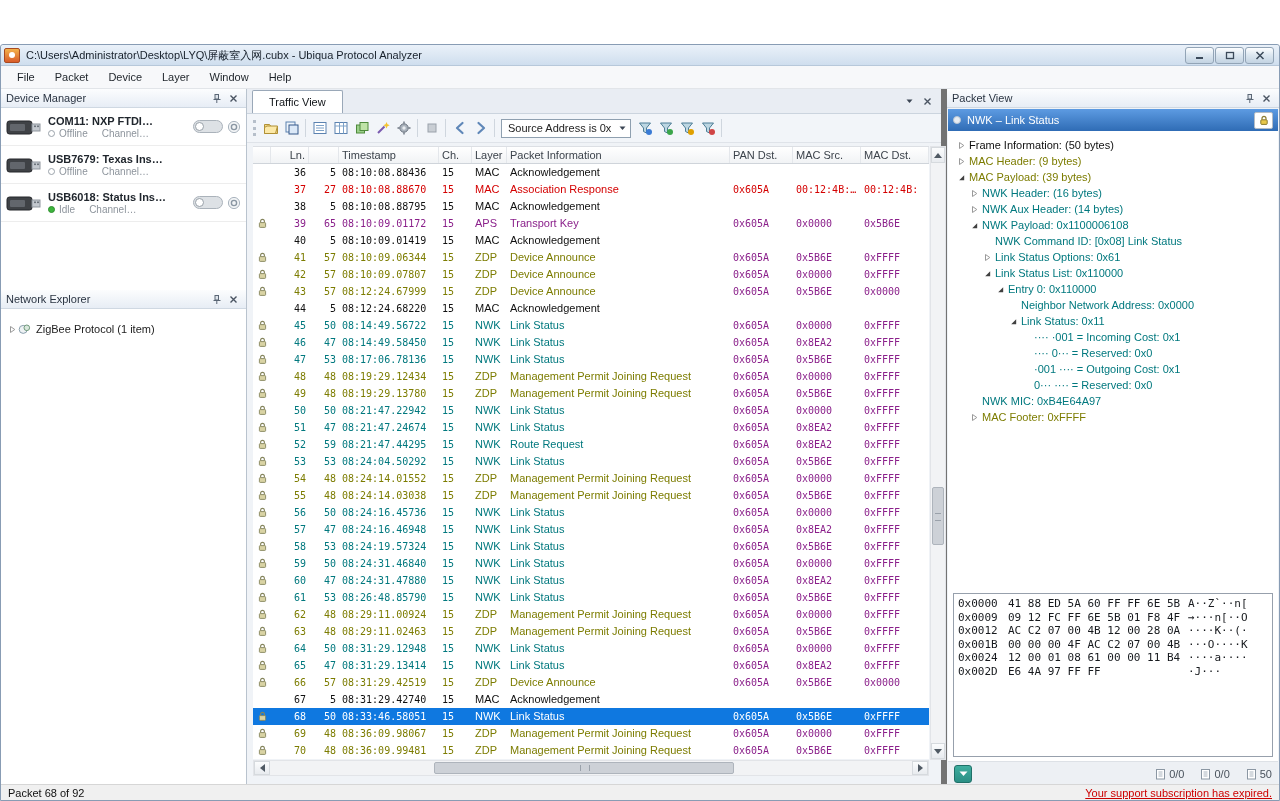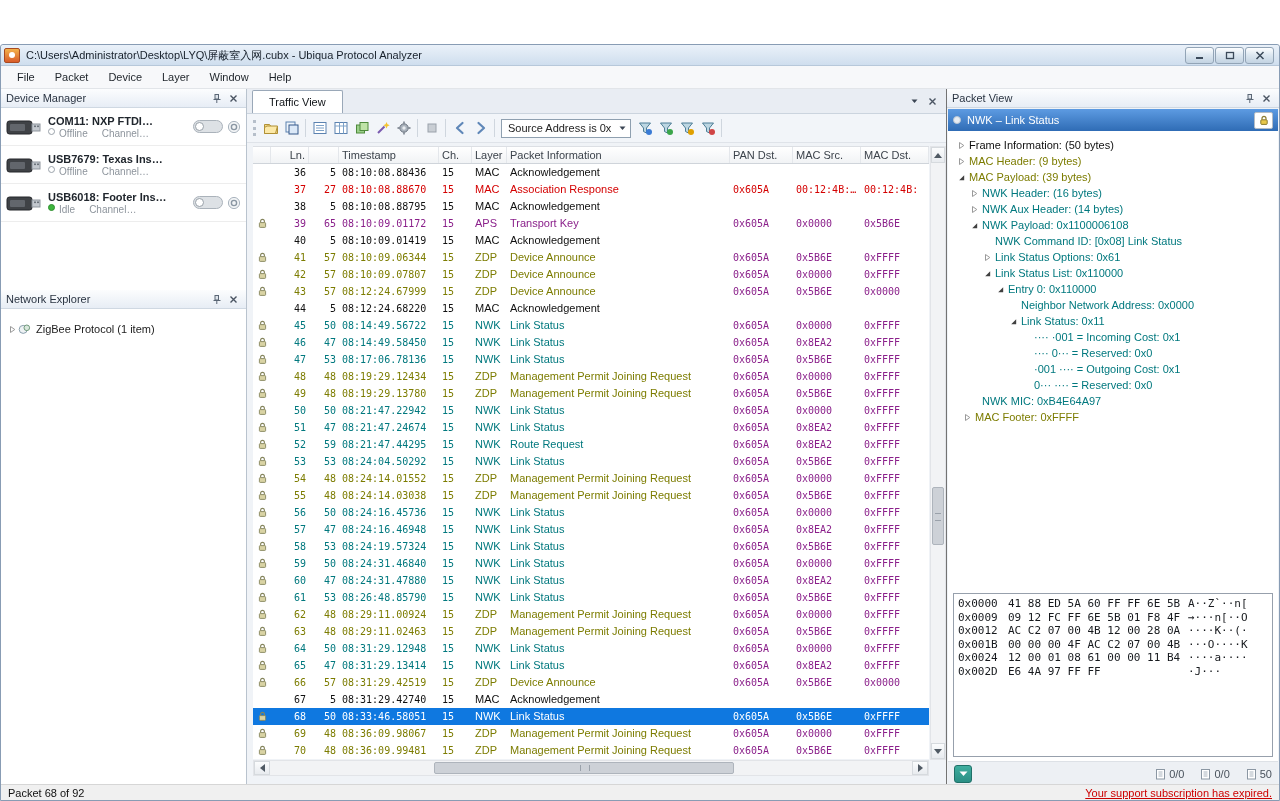--- a/index.html
+++ b/index.html
@@ -44,7 +44,7 @@
 .ne-item .lbl{margin-left:5px;color:#222}
 .tree-arrow{display:inline-flex;width:11px;justify-content:center;flex:none}
 
-.center-col{position:absolute;left:246px;top:0;width:700px;height:697px;background:#f0f3f7;border-right:1px solid #737373}
+.center-col{position:absolute;left:246px;top:0;width:700px;height:697px;background:#f0f3f7;border-right:6px solid #737373}
 .tabstrip{position:relative;height:25px;background:#e9edf3;border-bottom:1px solid #cbd4de;display:flex;align-items:flex-end;padding-left:5px}
 .tab{height:23px;background:#fff;border:1px solid #9aa8b8;border-bottom:none;border-radius:2px 2px 0 0;padding:0 16px;display:flex;align-items:center;color:#101418}
 .tab-btns{position:absolute;right:6px;top:5px;display:flex}

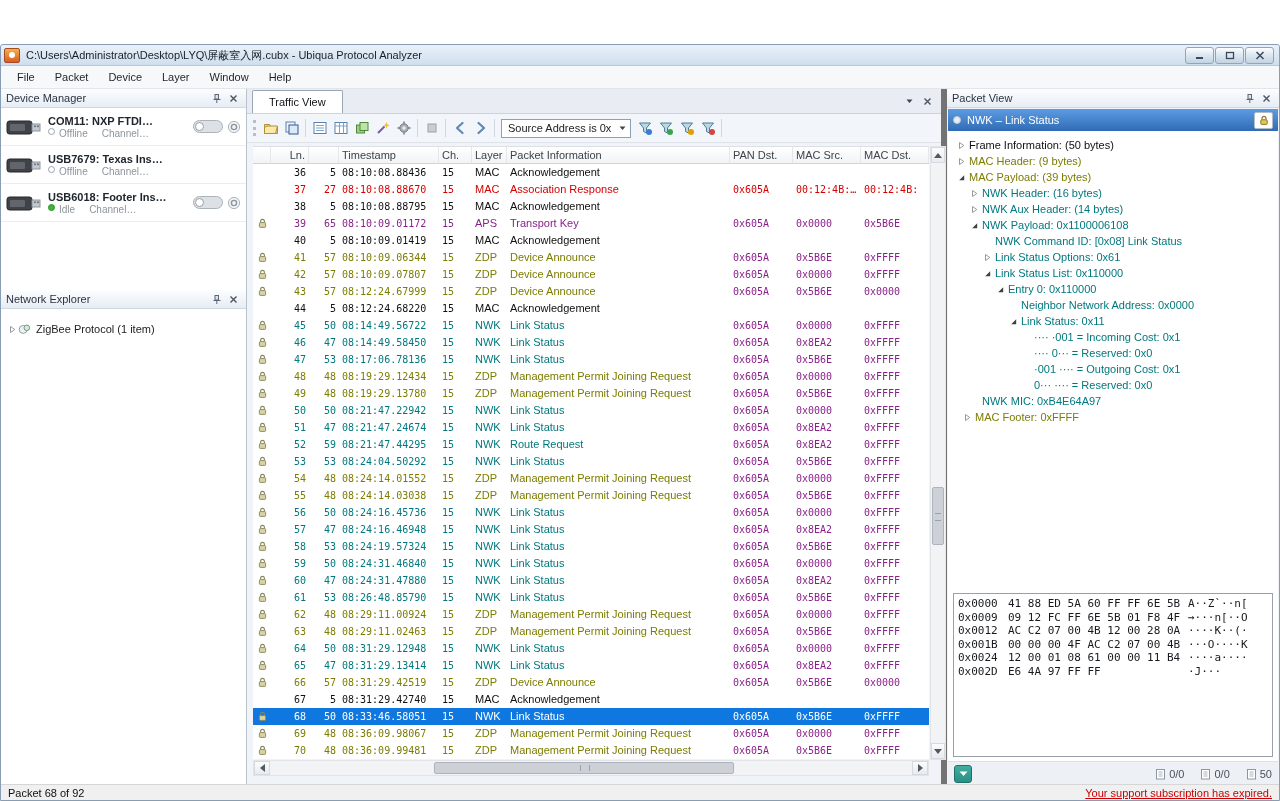--- a/index.html
+++ b/index.html
@@ -28,7 +28,7 @@
 .dev-ico{flex:none;margin-right:6px;display:flex}
 .dev-text{flex:1;min-width:0}
 .dev-name{font-weight:bold;color:#20262d;white-space:nowrap;overflow:hidden}
-.dev-sub{font-size:10px;color:#8d949c;display:flex;margin-top:1px}
+.dev-sub{font-size:10px;color:#8d949c;display:flex;align-items:center;margin-top:1px}
 .dot{width:7px;height:7px;border-radius:50%;display:inline-block;margin-right:4px;flex:none}
 .dot.offline{background:#fff;border:1px solid #9aa2aa}
 .dot.idle{background:#3db53d;border:1px solid #2f8f2f}

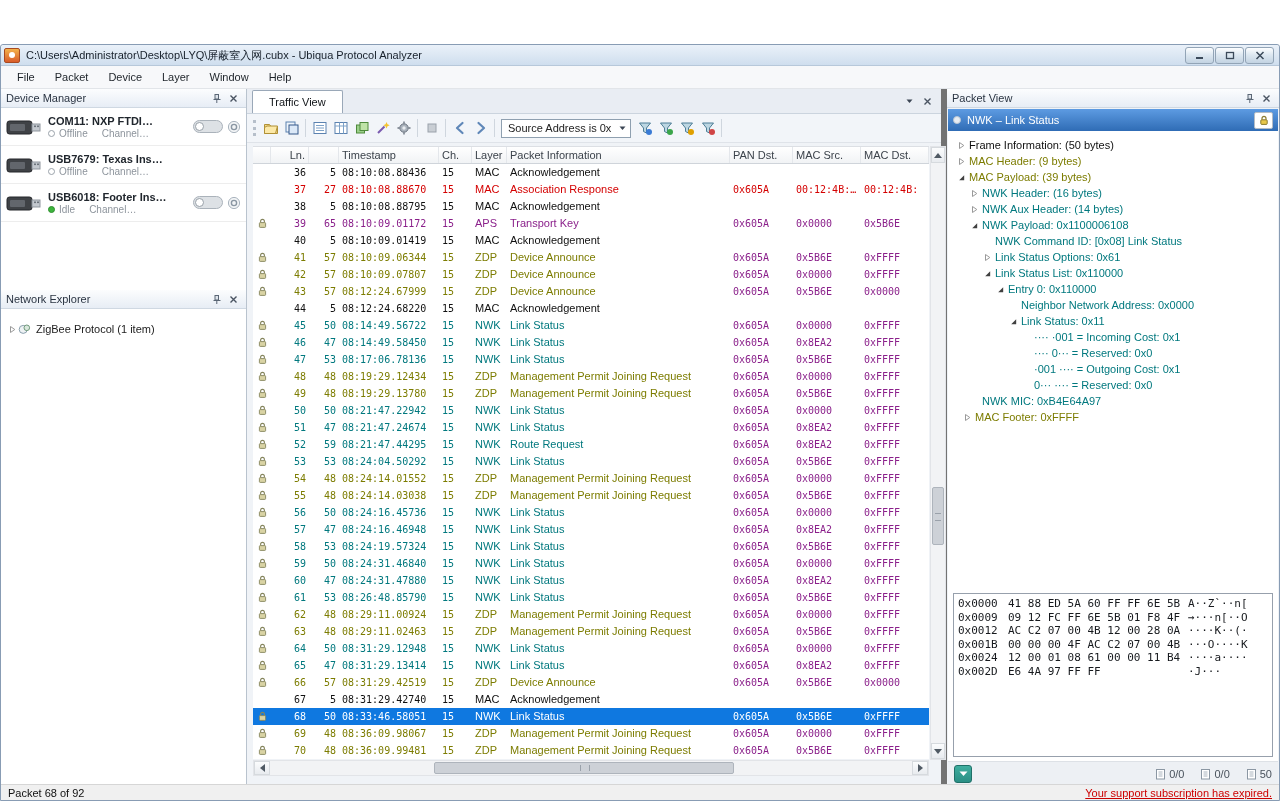--- a/index.html
+++ b/index.html
@@ -233,7 +233,7 @@
                 </svg>
               </span>
               <div class="dev-text">
-                <div class="dev-name">USB6018: Footer Ins…</div>
+                <div class="dev-name">USB6018: Status Ins…</div>
                 <div class="dev-sub">
                   <span class="dot idle"></span>
                   <span>Idle</span>

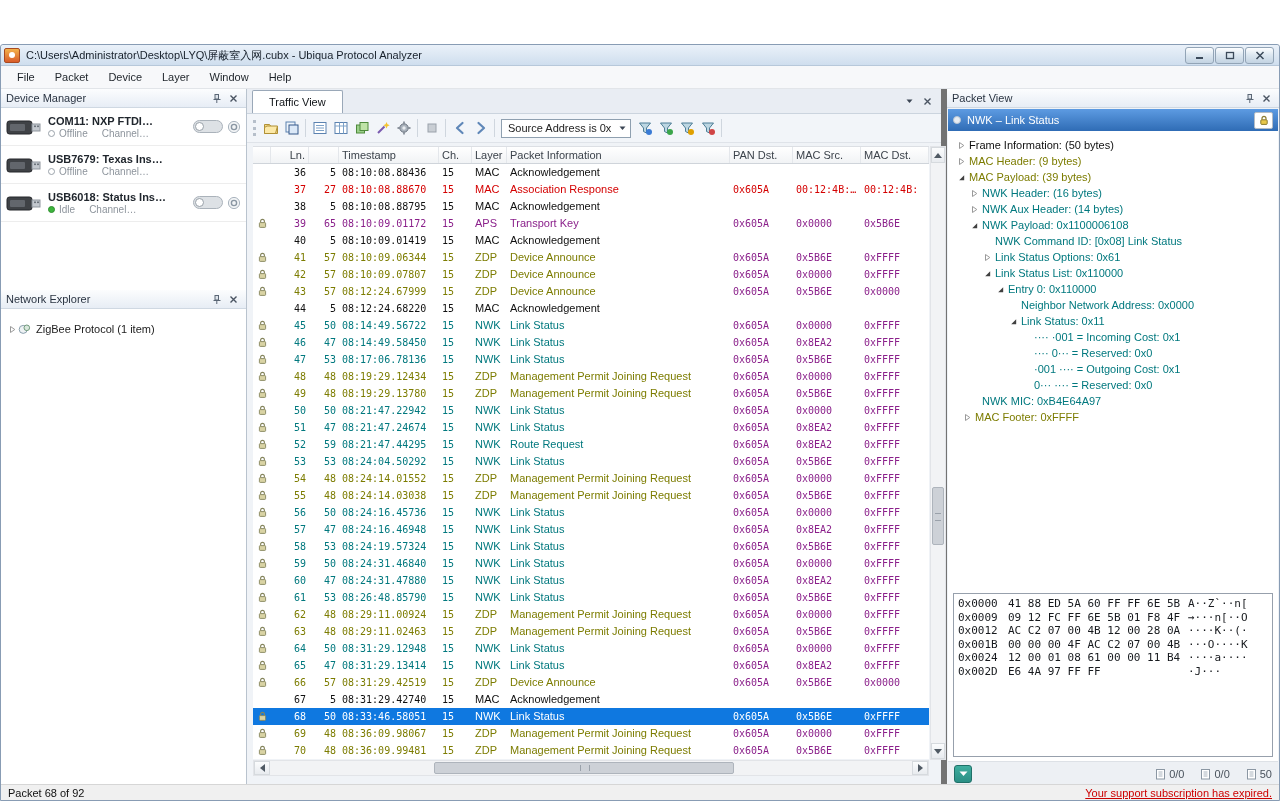--- a/index.html
+++ b/index.html
@@ -1140,7 +1140,7 @@
               <div class="tree-row" style="padding-left:32px">
                 <span class="tree-label" style="color:#00787E">NWK MIC: 0xB4E64A97</span>
               </div>
-              <div class="tree-row" style="padding-left:14px">
+              <div class="tree-row" style="padding-left:21px">
                 <span class="tree-arrow icon">
                   <svg width="9" height="9">
                     <path d="M2.5 1.5 L6.8 4.5 L2.5 7.5 Z" fill="#fff" stroke="#9a9a9a"></path>

